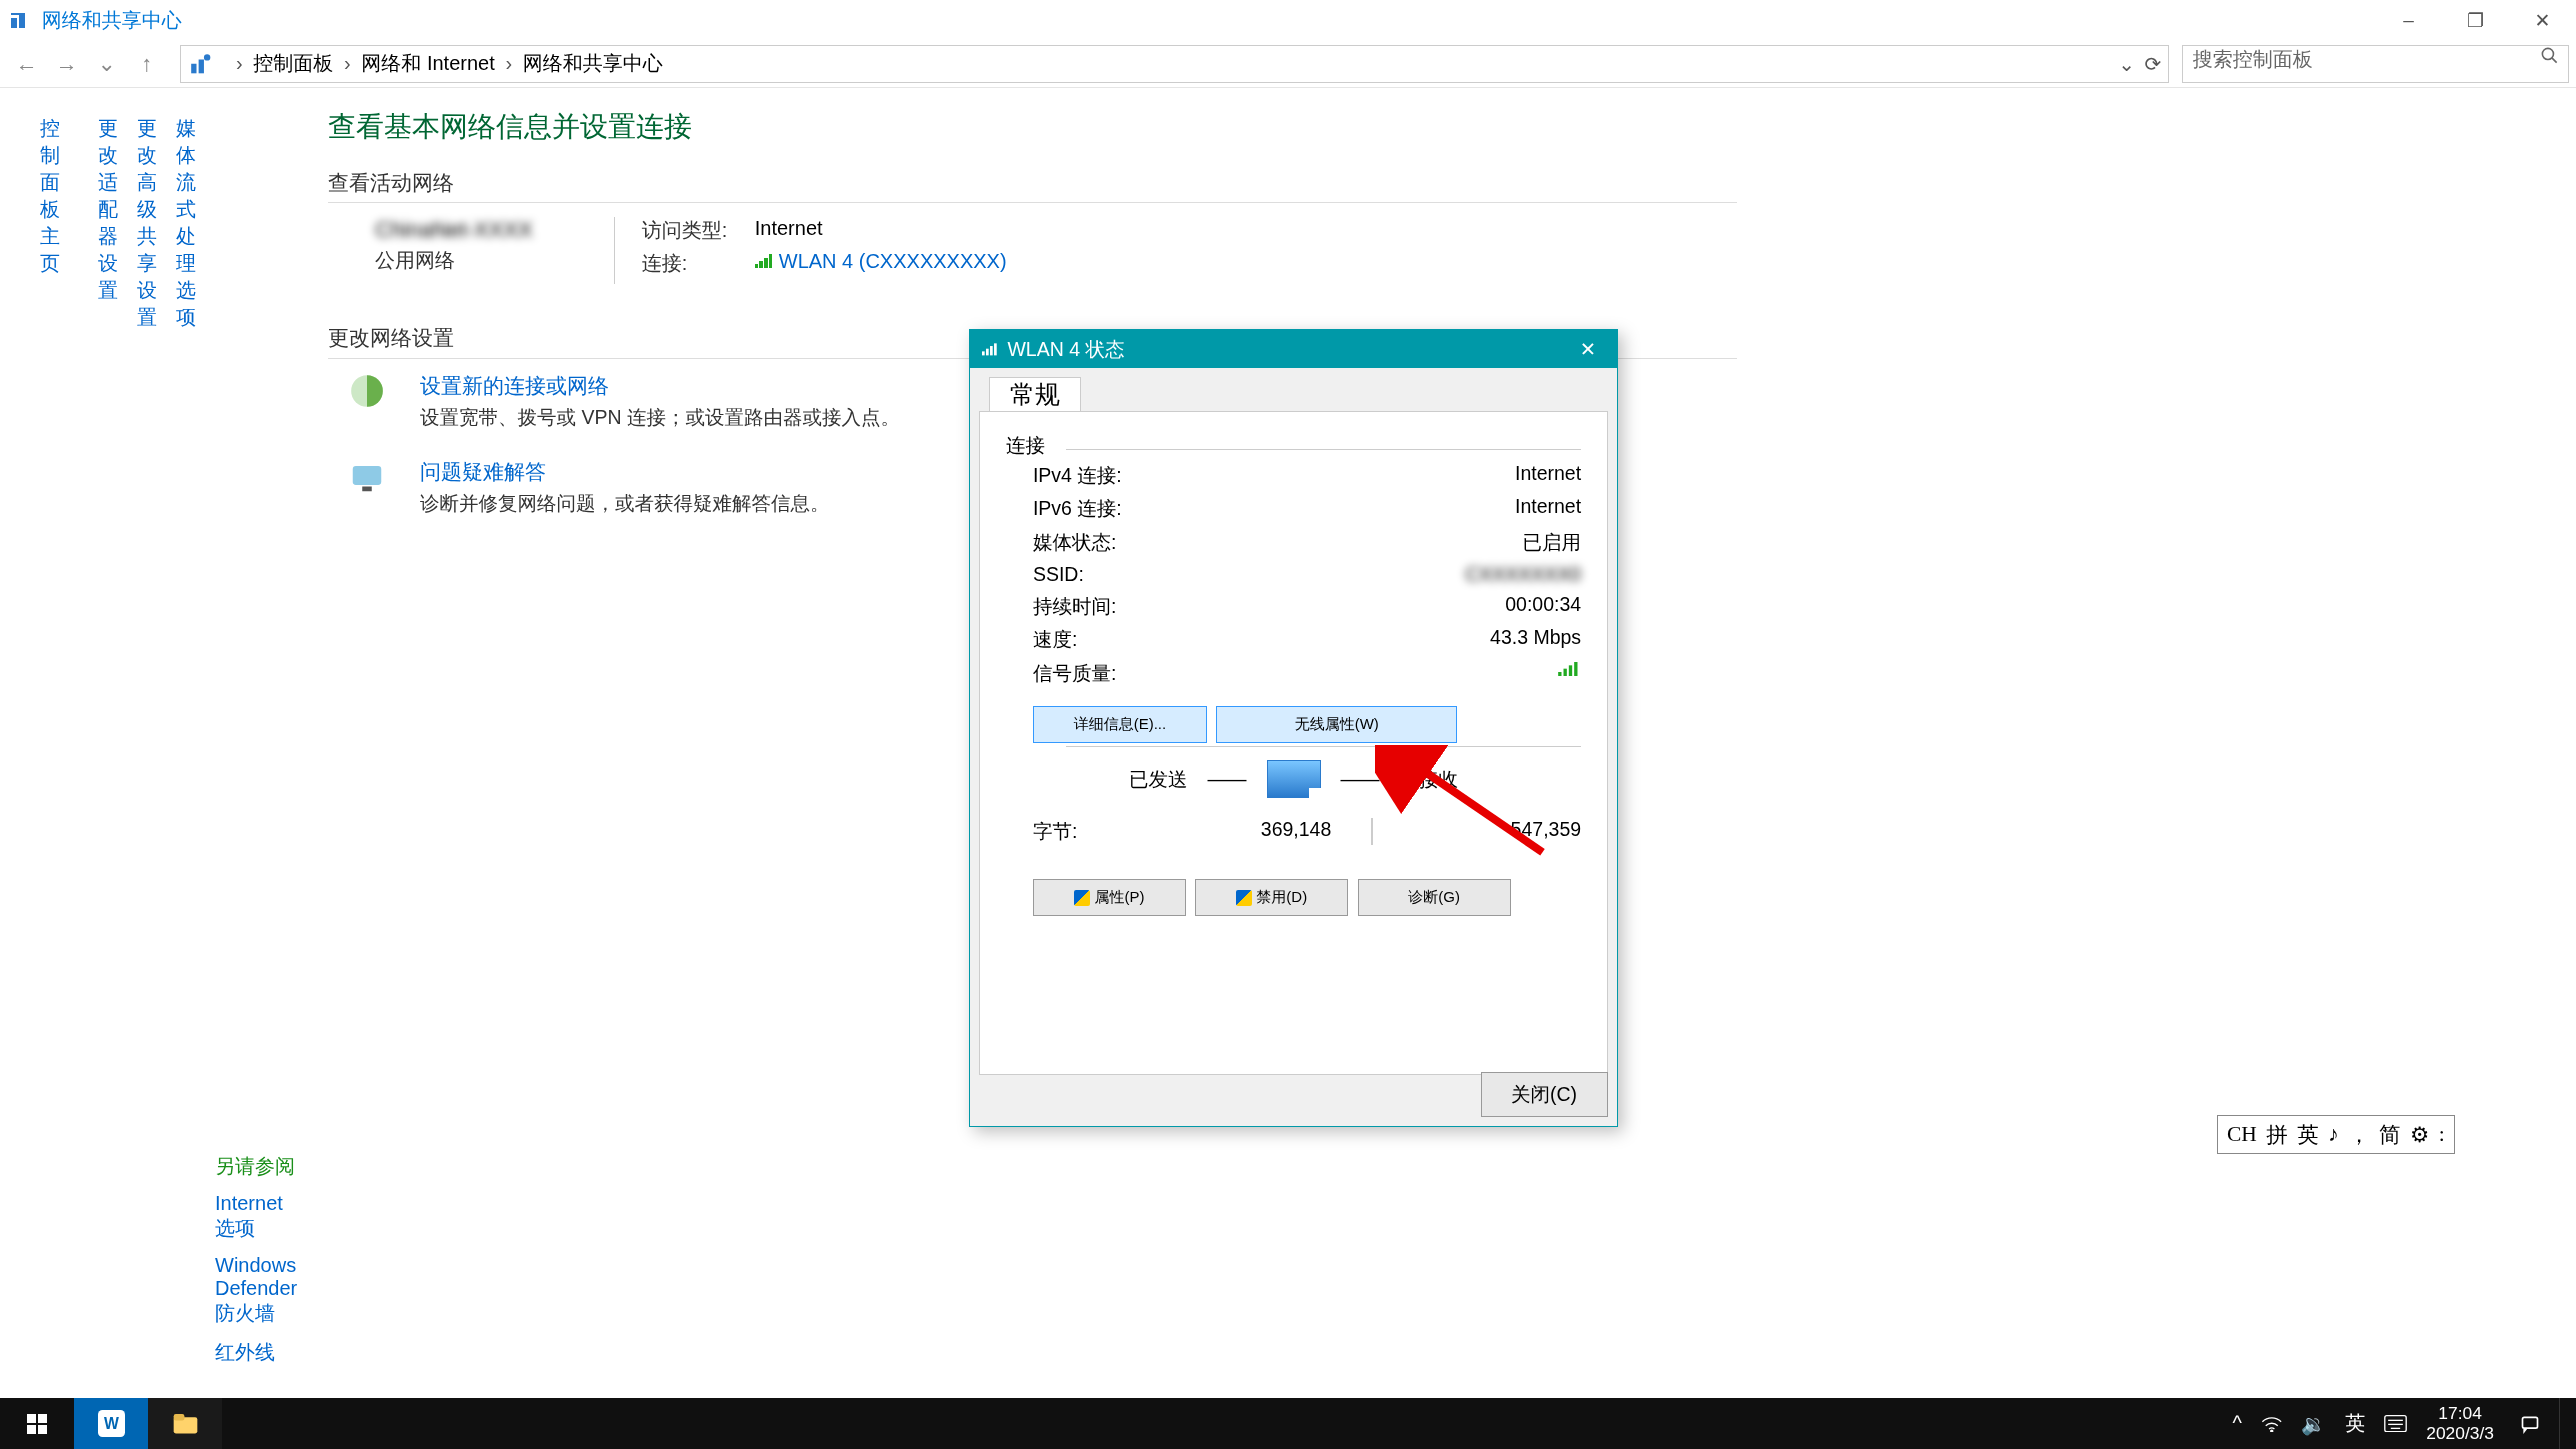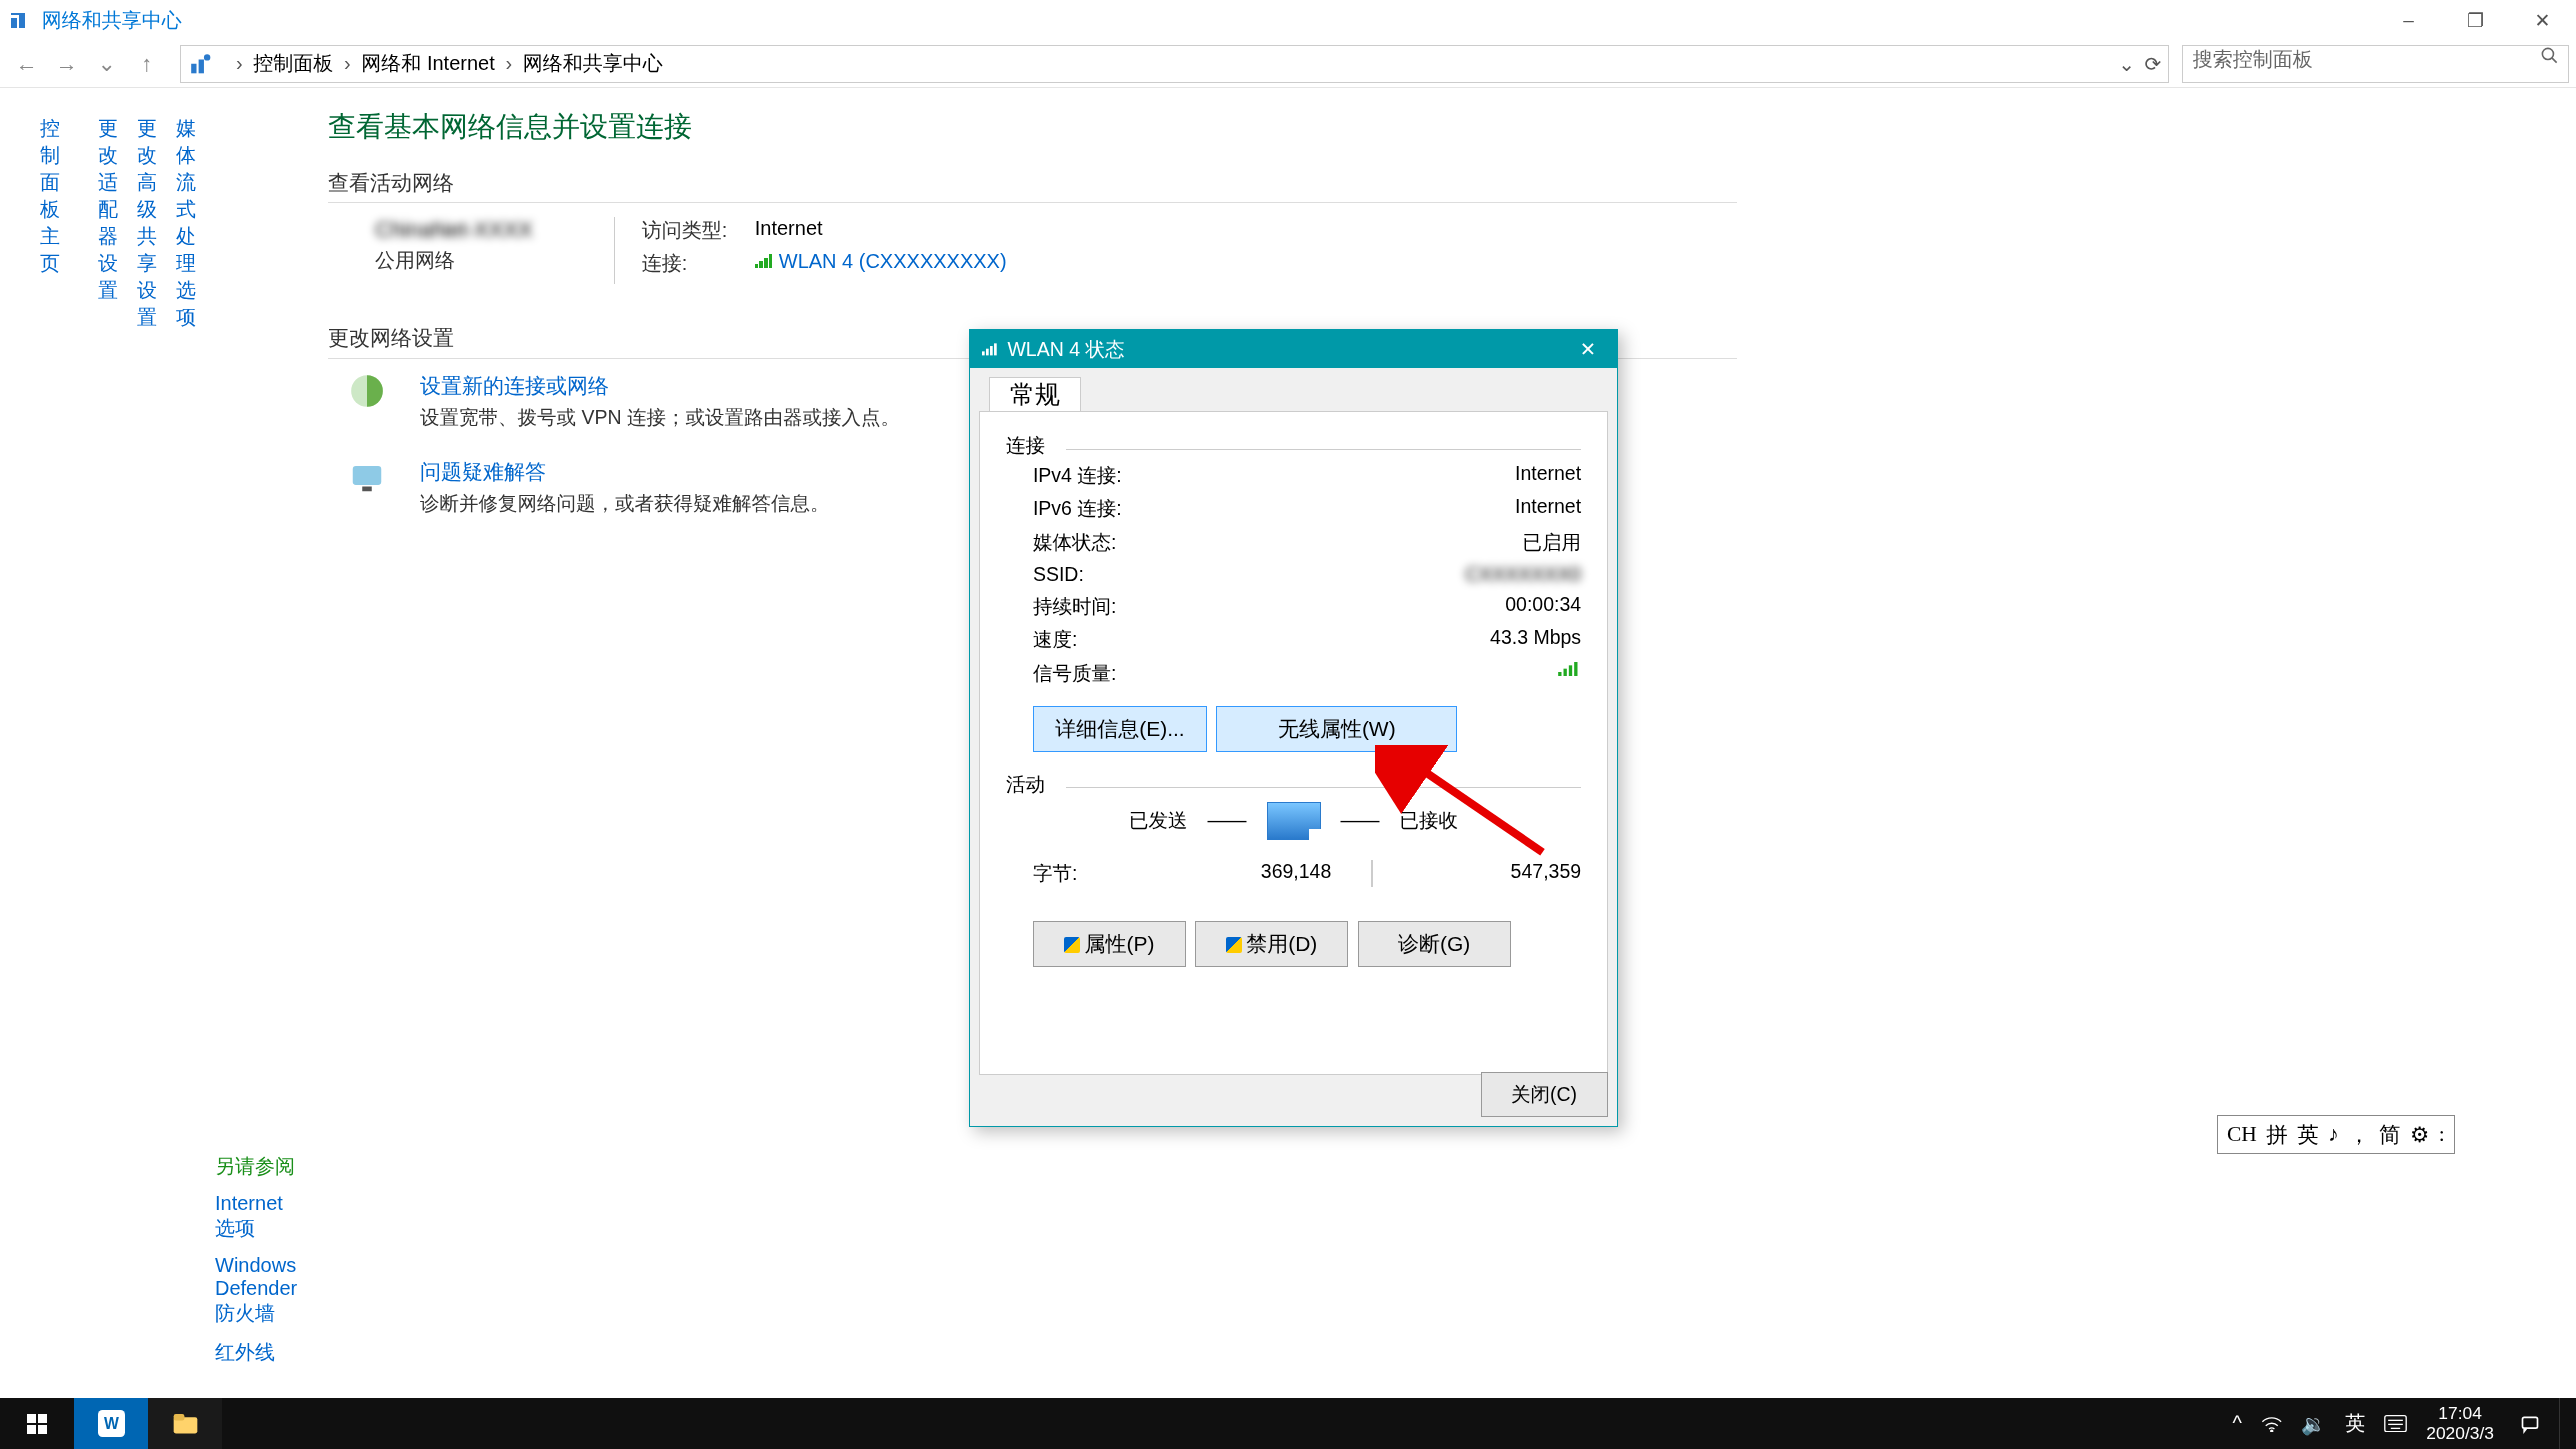--- a/index.html
+++ b/index.html
@@ -70,7 +70,7 @@
   .blurv { filter: blur(4px); }
 
   .btnrow { display:flex; gap:9.4px; margin:19px 0 19px 27px; }
-  .wbtn { border:0.7px solid #999; background:#e8e8e8; font-size:21px; padding:8px 0; width:174px; text-align:center; }
+  .wbtn { border:0.7px solid #999; background:#e8e8e8; font-size:15px; padding:8px 0; width:174px; text-align:center; }
   .wbtn.hl { background:#d6ecff; border:0.7px solid #3399ff; width:241px;}
   .wbtn.tiny{ width:153px; }
   .wbtn .shld{ display:inline-block; width:16px; height:16px; margin-right:4px;

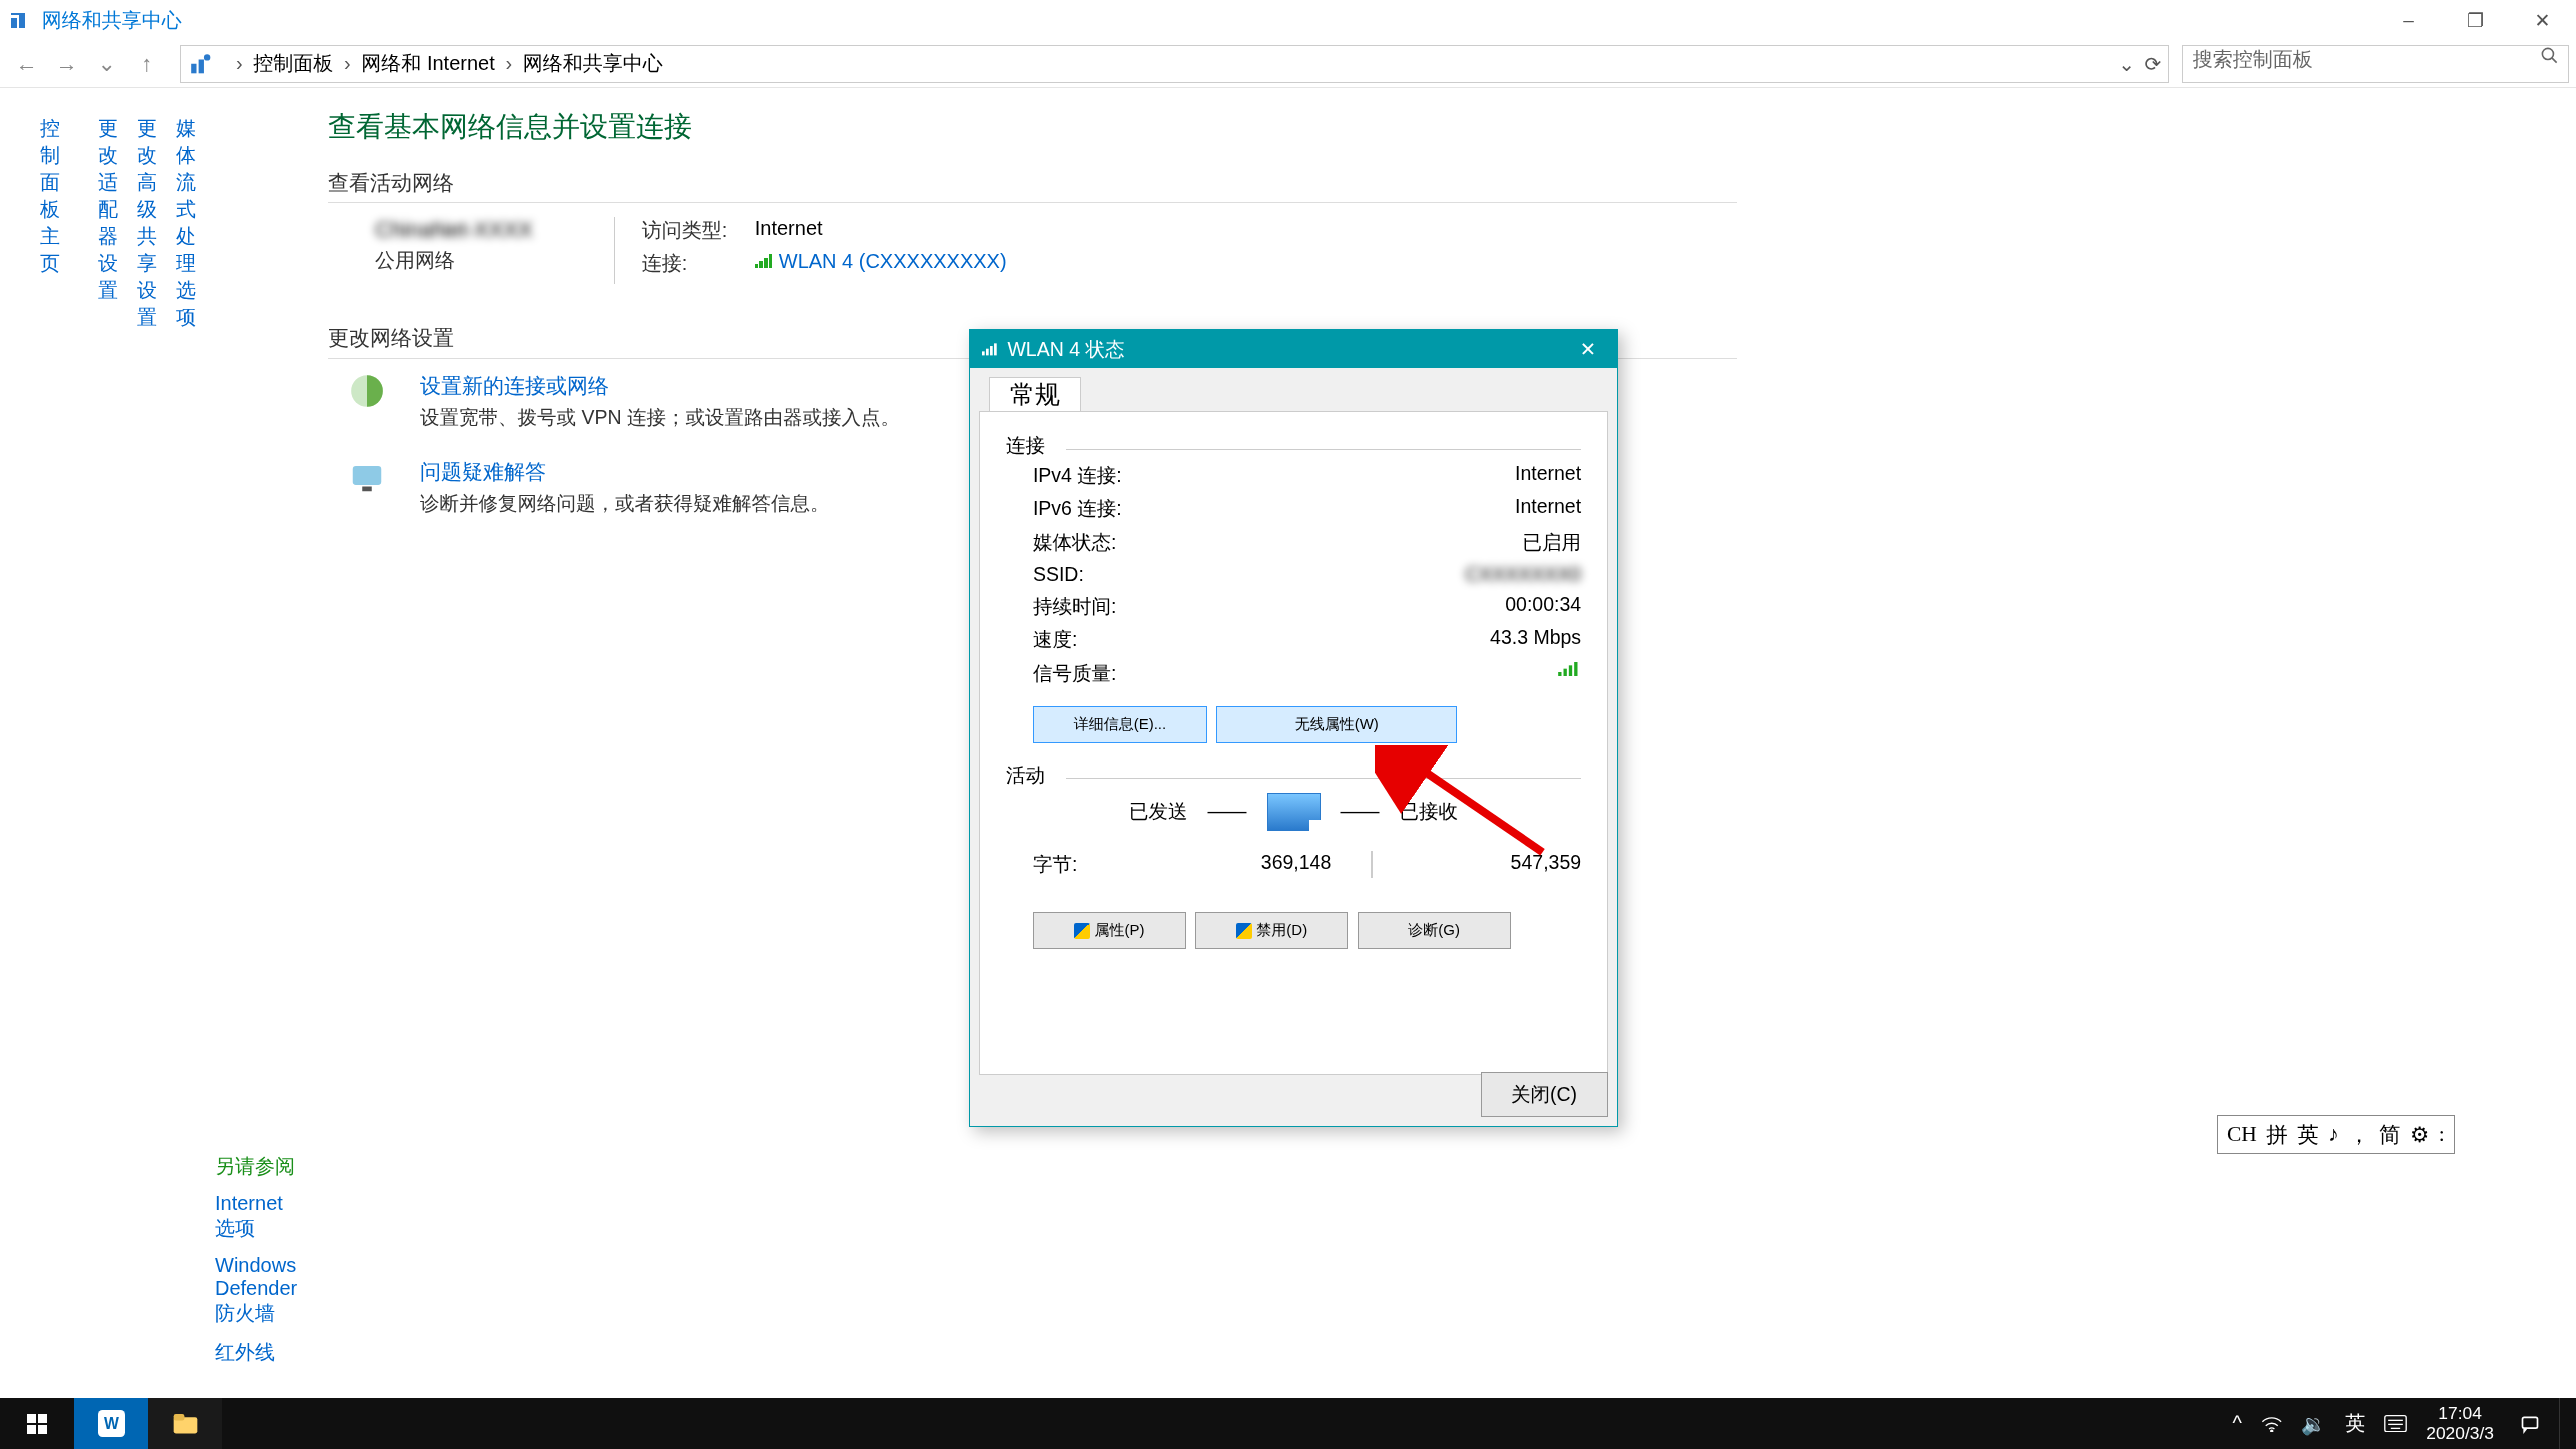--- a/index.html
+++ b/index.html
@@ -285,7 +285,6 @@
     </div>
 
     <div class="actgrp">
-      <div class="grp-lbl">活动</div>
       <div class="grp-line"></div>
       <div class="actline">
         <span>已发送</span>

